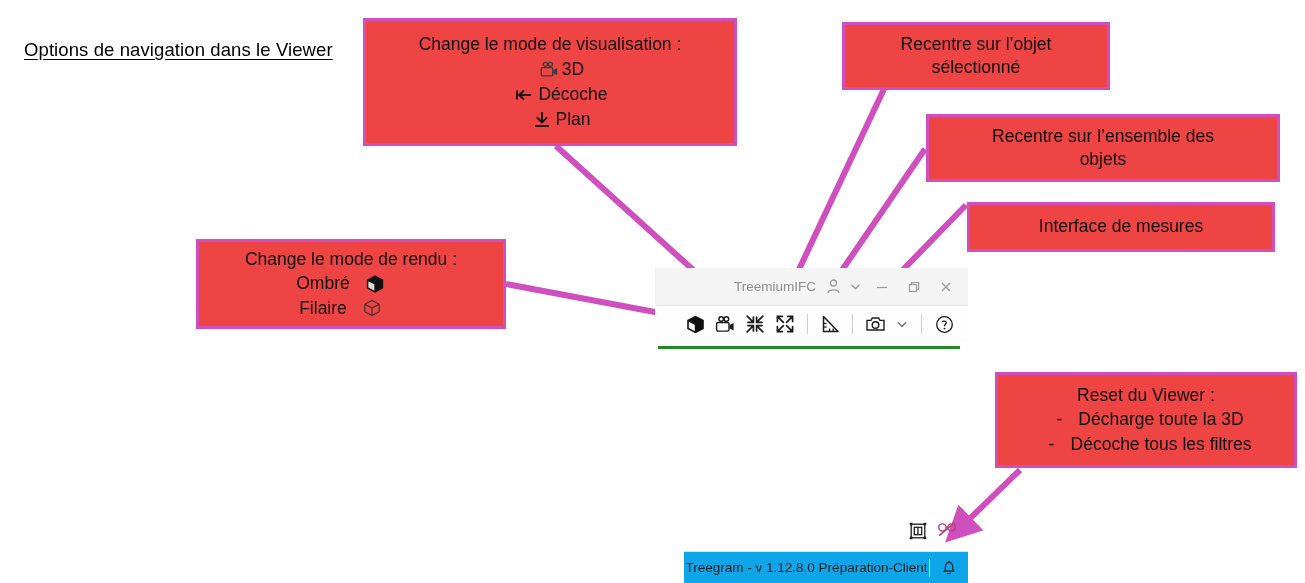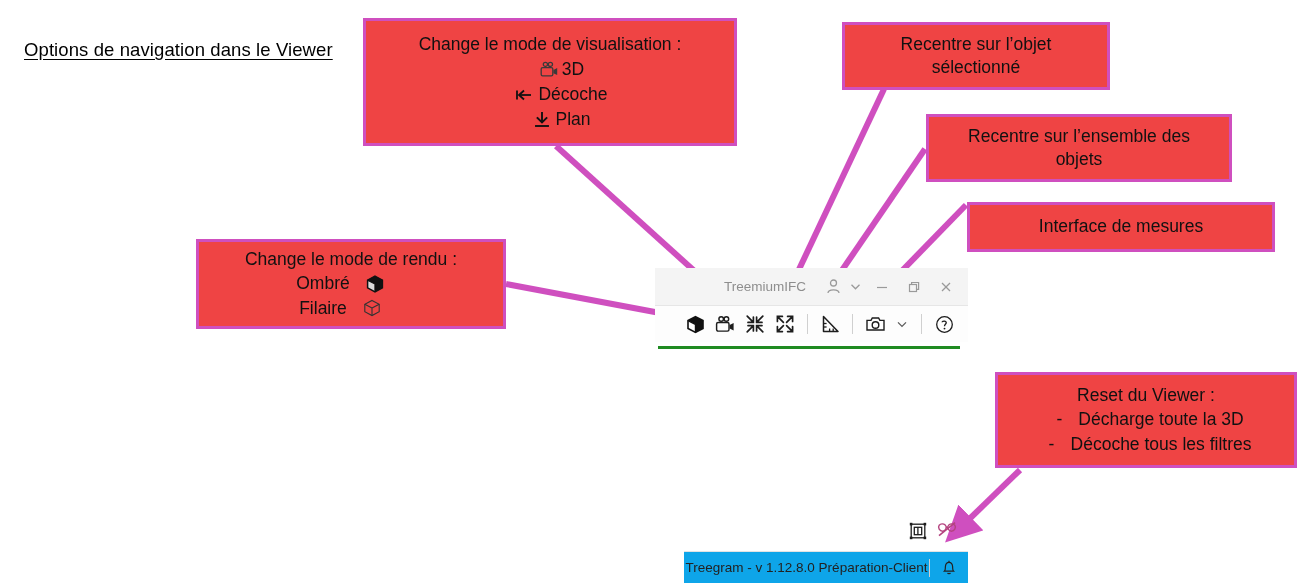--- a/index.html
+++ b/index.html
@@ -268,7 +268,7 @@
     <div class="ln">sélectionné</div>
   </div>
 
-  <div class="callout" id="c-rens" style="left:926px;top:114px;width:306px;height:68px;">
+  <div class="callout" id="c-rens" style="left:926px;top:114px;width:354px;height:68px;">
     <div class="ln">Recentre sur l’ensemble des</div>
     <div class="ln">objets</div>
   </div>

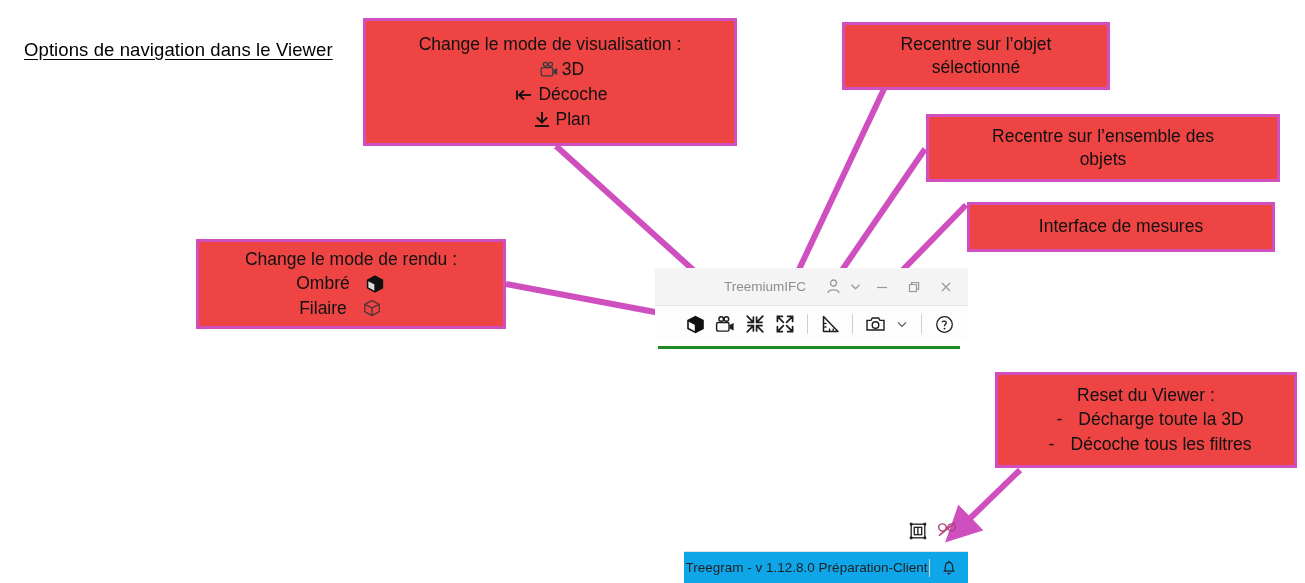--- a/index.html
+++ b/index.html
@@ -99,7 +99,7 @@
   .titlebar .appname{
     font-size:13.5px;
     color:#8e8e8e;
-    margin-right:16px;
+    margin-right:6px;
     white-space:nowrap;
   }
   .tb-btn{

